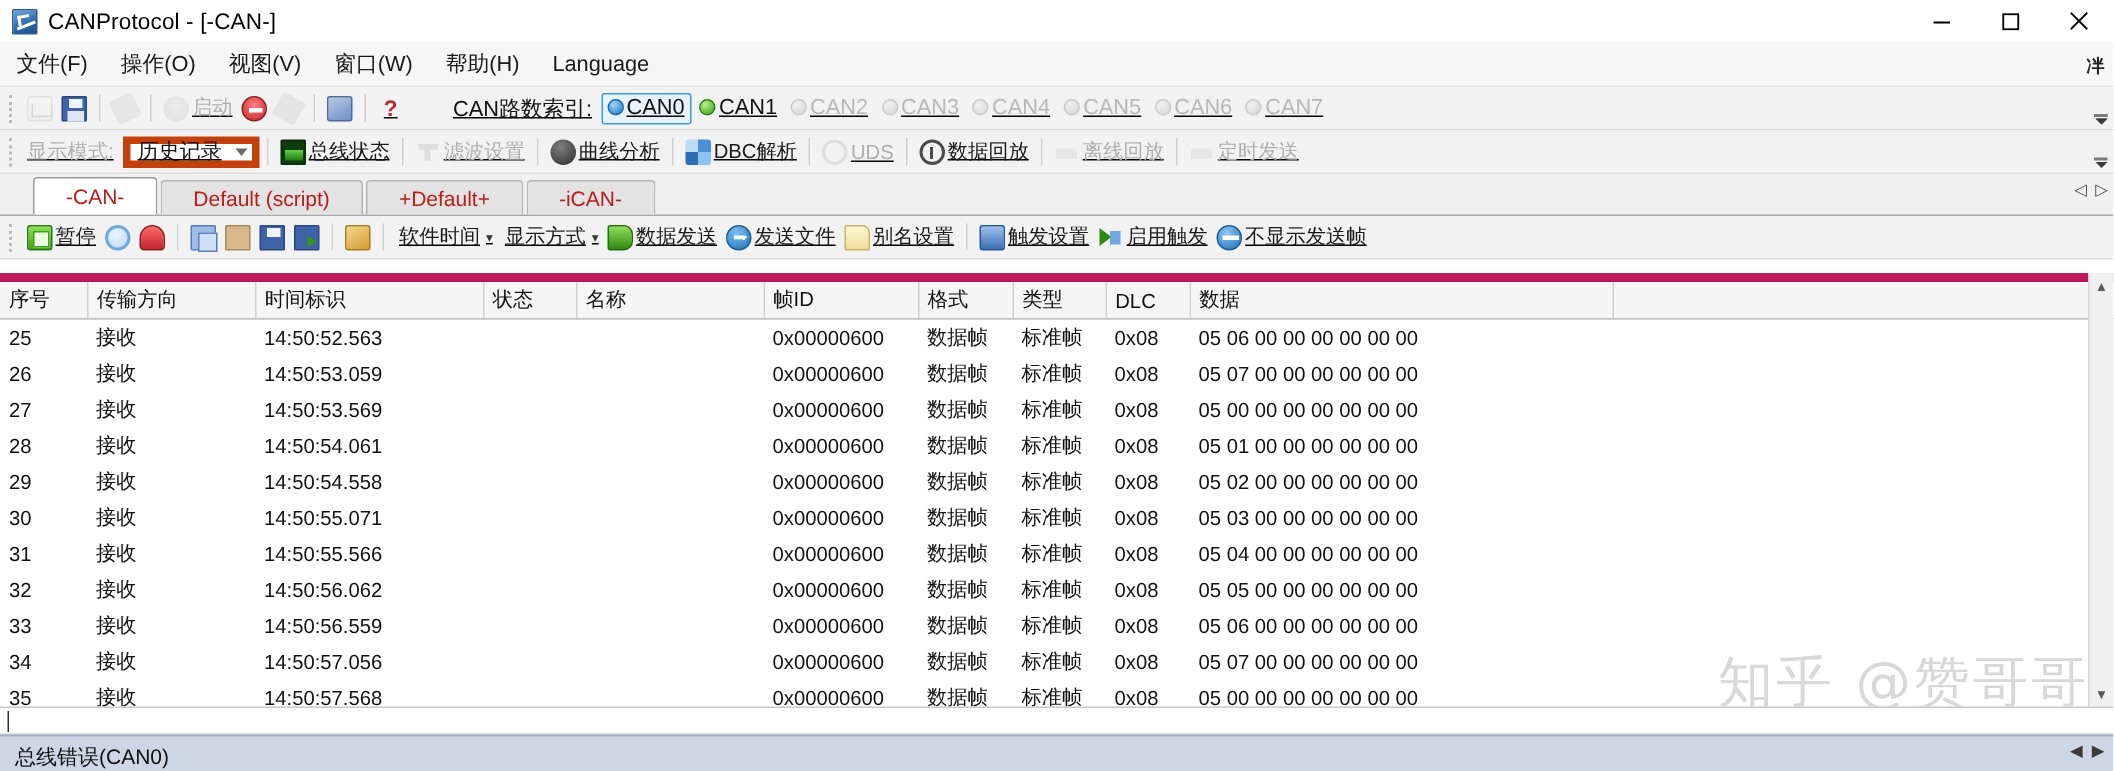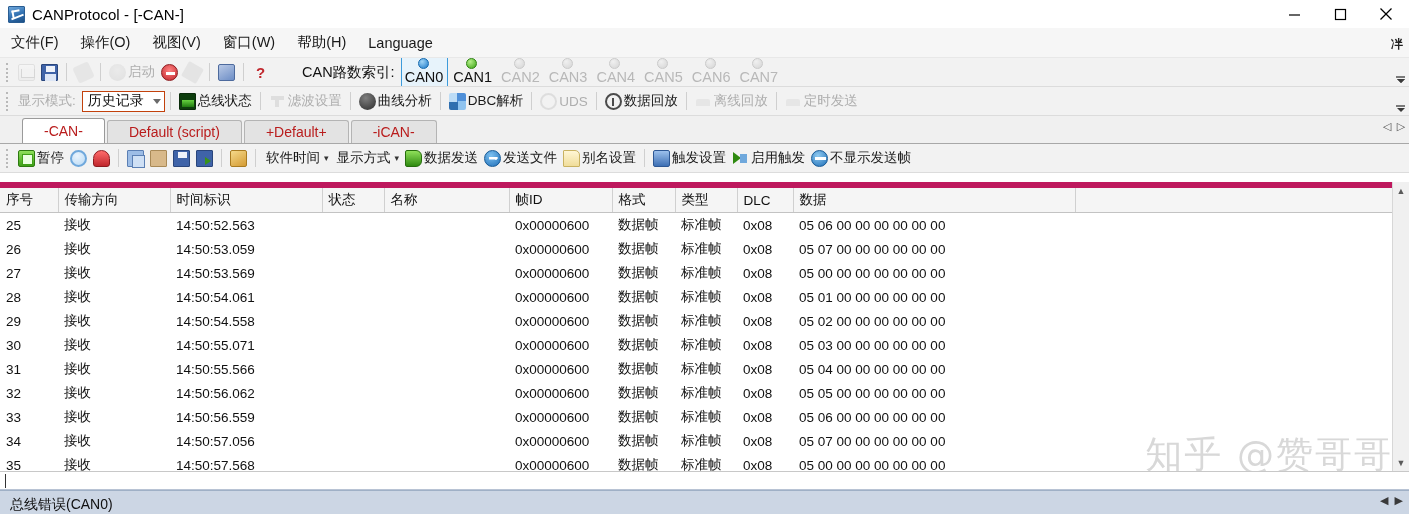--- a/index.html
+++ b/index.html
@@ -93,6 +93,7 @@
     padding-left: 4px;
     position: relative;
     overflow: hidden;
+    text-decoration: underline;
   }
   .tb-grip {
     width: 5px; height: 19px;

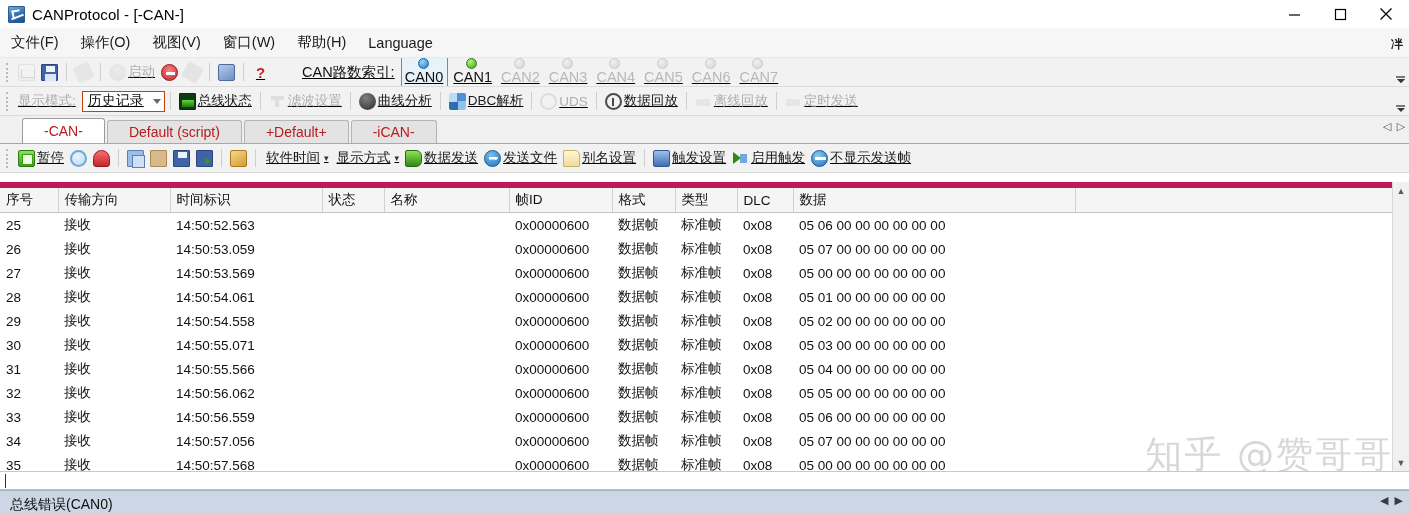--- a/index.html
+++ b/index.html
@@ -188,7 +188,6 @@
     padding: 1px 4px 2px 3px;
     margin-right: 2px;
     white-space:nowrap;
-    flex-direction:column;
   }
   .can-item.sel {
     border: 1px solid #3c9bdb;

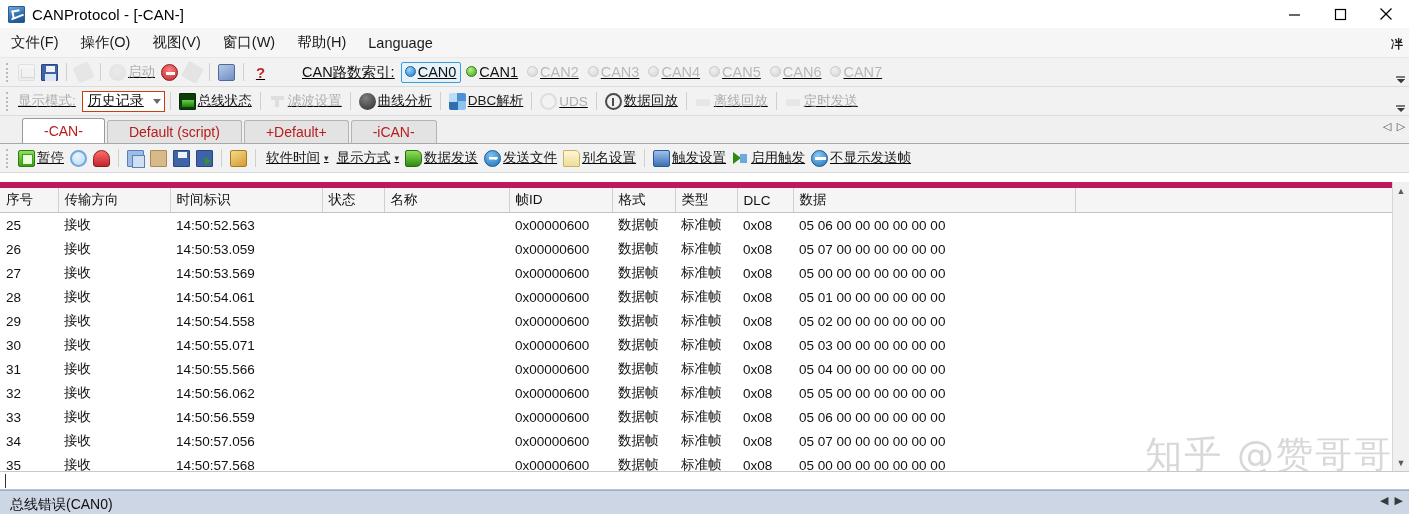--- a/index.html
+++ b/index.html
@@ -212,7 +212,7 @@
   .combo {
     display:flex; align-items:center;
     height:21px;
-    border:1px solid #c2410c;
+    border:5px solid #c2410c;
     background:#ffffff;
     padding: 0 3px 0 5px;
     font-size:14px; color:#111;

